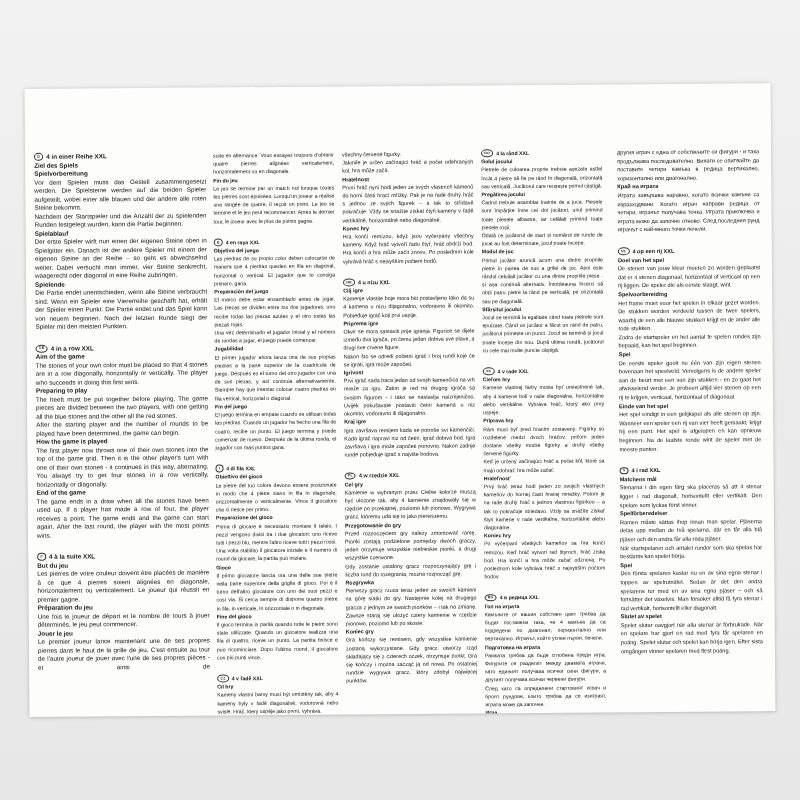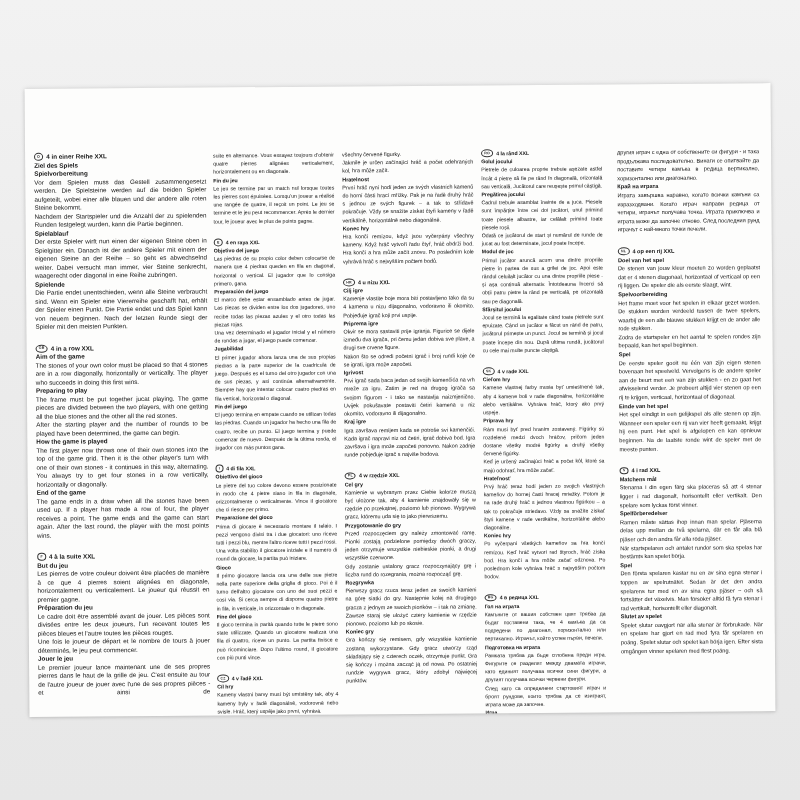--- a/index.html
+++ b/index.html
@@ -75,7 +75,7 @@
         <div class="heading">Aim of the game</div>
         <div class="para">The stones of your own color must be placed so that 4 stones are in a row diagonally, horizontally or vertically. The player who succeeds in doing this first wins.</div>
         <div class="heading">Preparing to play</div>
-        <div class="para">The frame must be put together jucat playing. The game pieces are divided between the two players, with one getting all the blue stones and the other all the red stones.</div>
+        <div class="para">The heeft must be put together before playing. The game pieces are divided between the two players, with one getting all the blue stones and the other all the red stones.</div>
         <div class="para">After the starting player and the number of rounds to be played have been determined, the game can begin.</div>
         <div class="heading">How the game is played</div>
         <div class="para">The first player now throws one of their own stones into the top of the game grid. Then it is the other player's turn with one of their own stones - it continues in this way, alternating. You always try to get four stones in a row vertically, horizontally or diagonally.</div>

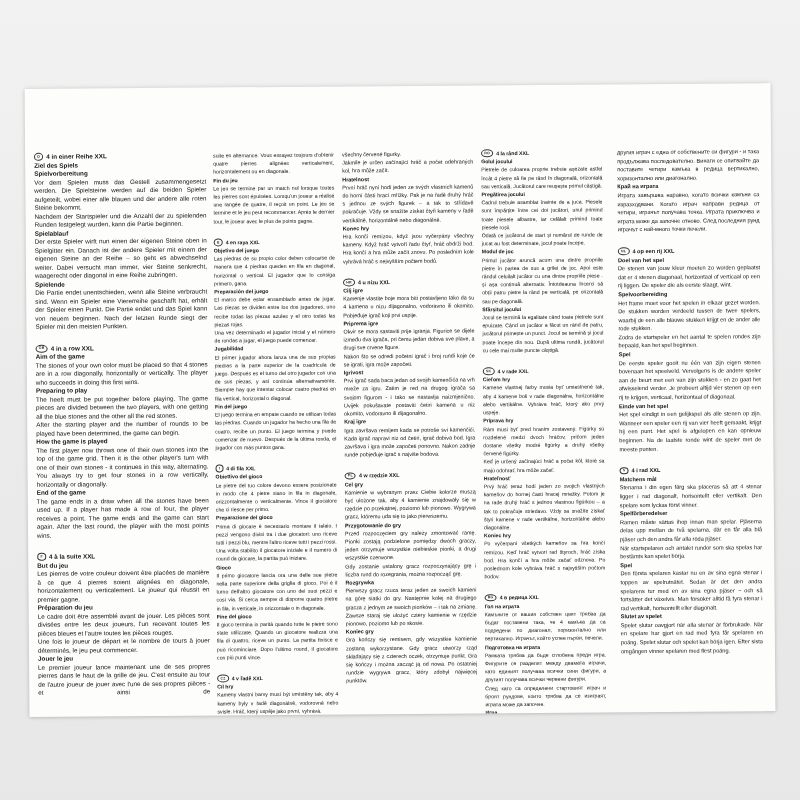--- a/index.html
+++ b/index.html
@@ -88,7 +88,6 @@
         <div class="heading">But du jeu</div>
         <div class="para">Les pierres de votre couleur doivent être placées de manière à ce que 4 pierres soient alignées en diagonale, horizontalement ou verticalement. Le joueur qui réussit en premier gagne.</div>
         <div class="heading">Préparation du jeu</div>
-        <div class="para">Le cadre doit être assemblé avant de jouer. Les pièces sont divisées entre les deux joueurs, l'un recevant toutes les pièces bleues et l'autre toutes les pièces rouges.</div>
         <div class="para">Une fois le joueur de départ et le nombre de tours à jouer déterminés, le jeu peut commencer.</div>
         <div class="heading">Jouer le jeu</div>
         <div class="para-split">Le premier joueur lance maintenant une de ses propres pierres dans le haut de la grille de jeu. C'est ensuite au tour de l'autre joueur de jouer avec l'une de ses propres pièces - et ainsi de</div>

